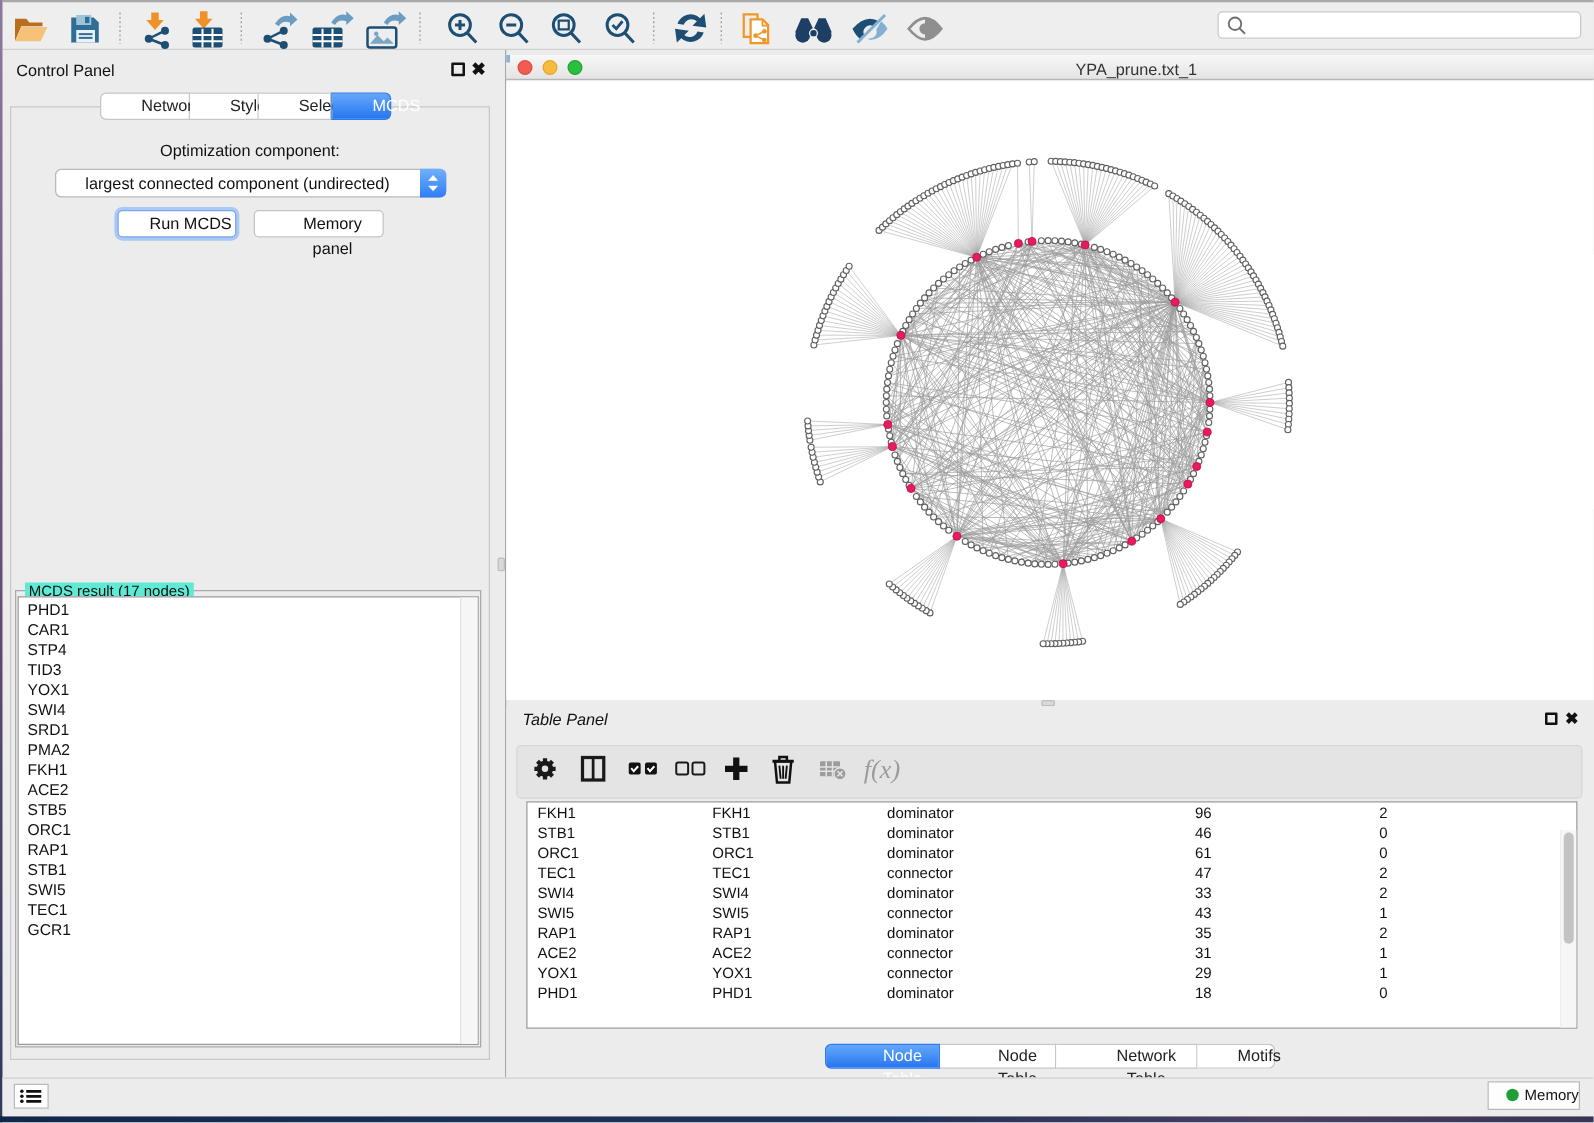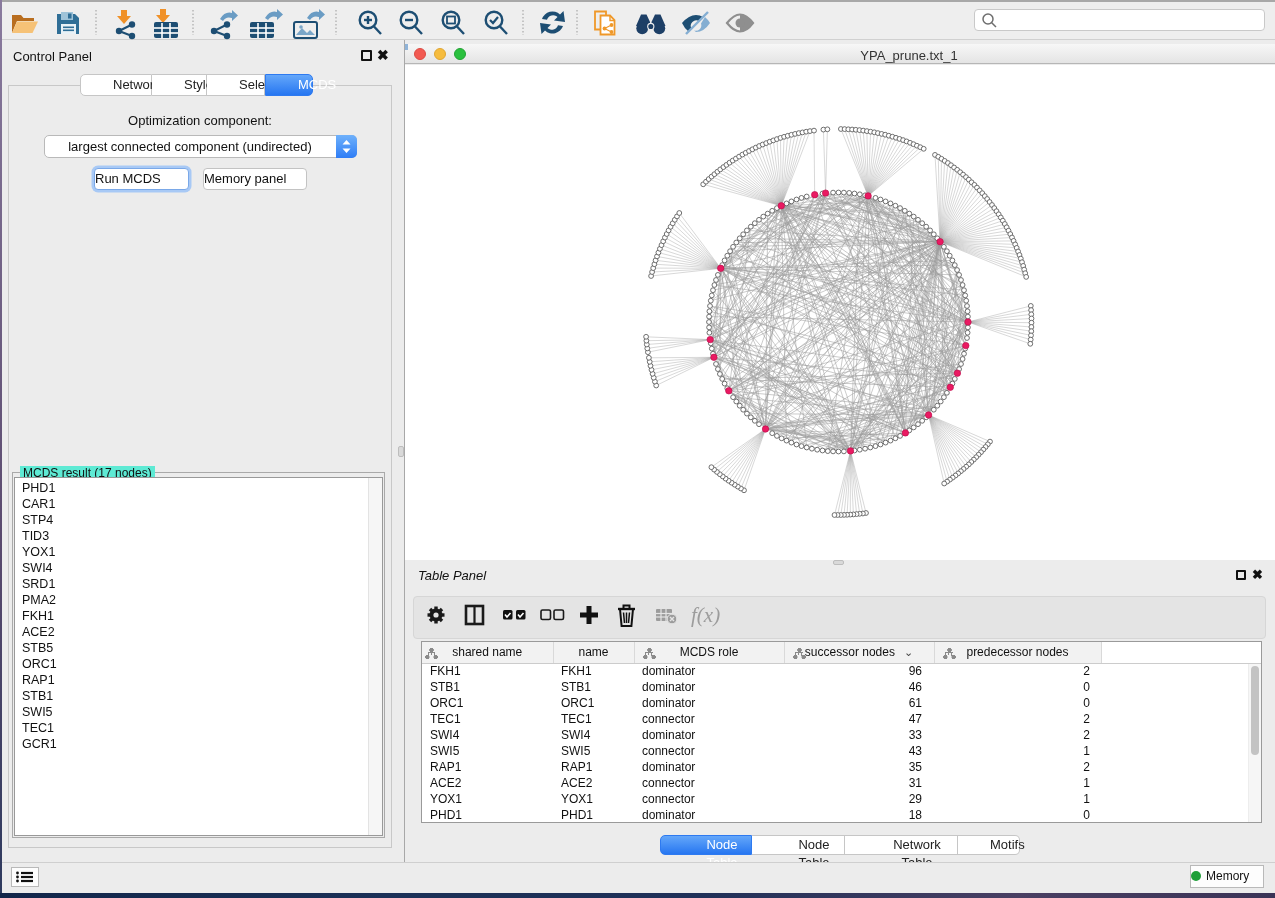--- a/index.html
+++ b/index.html
@@ -32,7 +32,7 @@
 #dd-btn { left:336px; top:135px; width:21px; height:23px; border-radius:0 5px 5px 0;
   background:linear-gradient(#6fb1fb,#2e7df6); }
 .btn { position:absolute; height:22px; background:#fff; border:1px solid #c3c3c3; border-radius:4px;
-  font-size:13px; color:#111; text-align:left; line-height:20px; }
+  font-size:13px; color:#111; text-align:center; line-height:20px;padding-left:22px; }
 #groupbox { left:12px; top:472px; width:373px; height:366px; border:1px solid #a9a9a9; }
 #gb-label { left:20px; top:466px; background:#5eead4; padding:0 3px; font-size:12px; color:#111; }
 #mcds-list { left:14px; top:477px; width:369px; height:359px; background:#fff; border:1px solid #999;

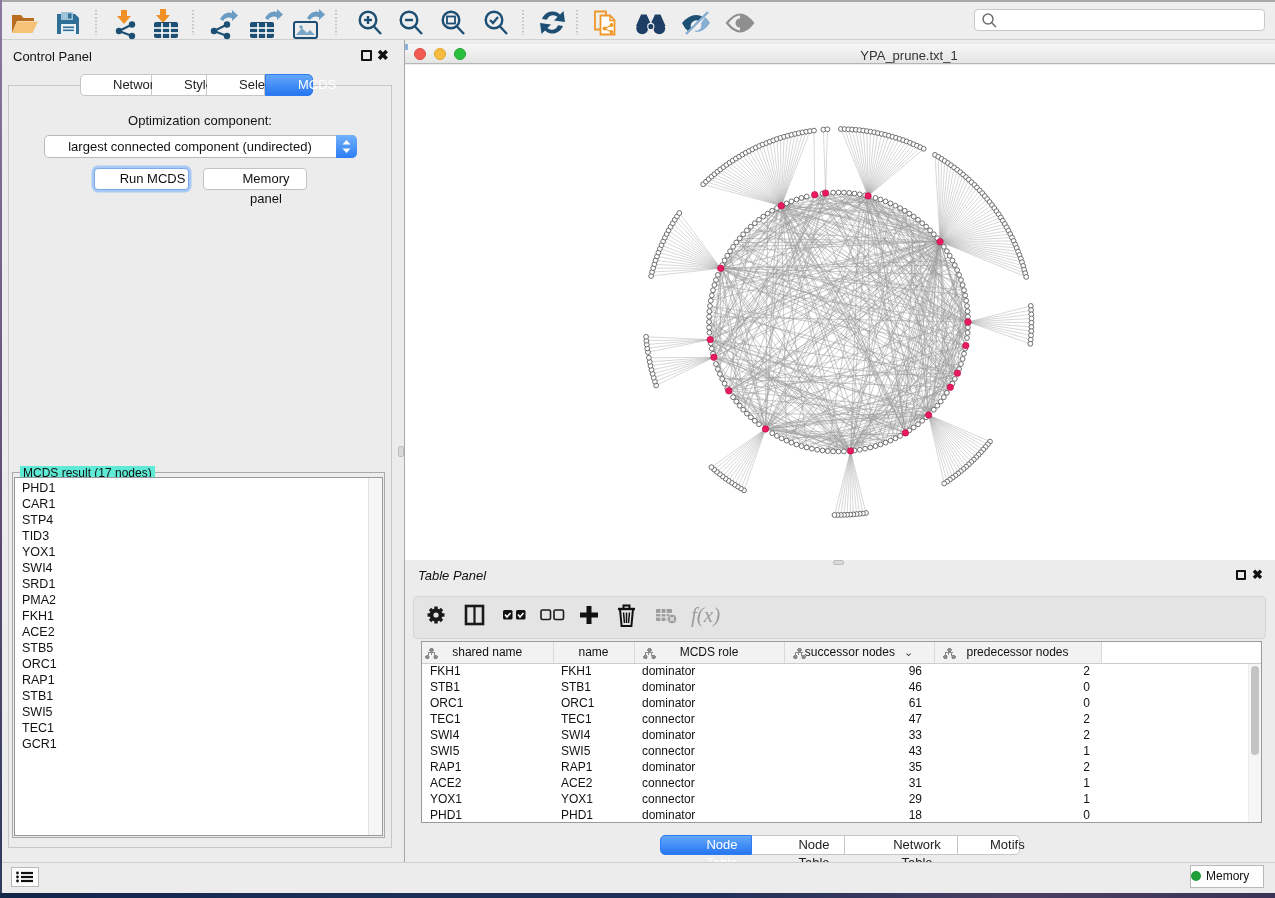--- a/index.html
+++ b/index.html
@@ -1222,14 +1222,6 @@
 <div class="abs" id="tbl">
 <table id="ntable">
 <tbody>
-        <tr class="hdr">
-  <td style="width:131px;"><span class="hico" style="left:3px;"></span>shared name</td>
-  <td style="width:81px; text-align:center;">name</td>
-  <td style="width:150px;"><span class="hico"></span>MCDS role</td>
-  <td style="width:150px;"><span class="hico"></span>successor nodes<span class="chev">⌄</span></td>
-  <td style="width:167px;"><span class="hico"></span>predecessor nodes</td>
-  <td></td>
-</tr>
 <tr>
           <td>FKH1</td>
           <td class="c2">FKH1</td>

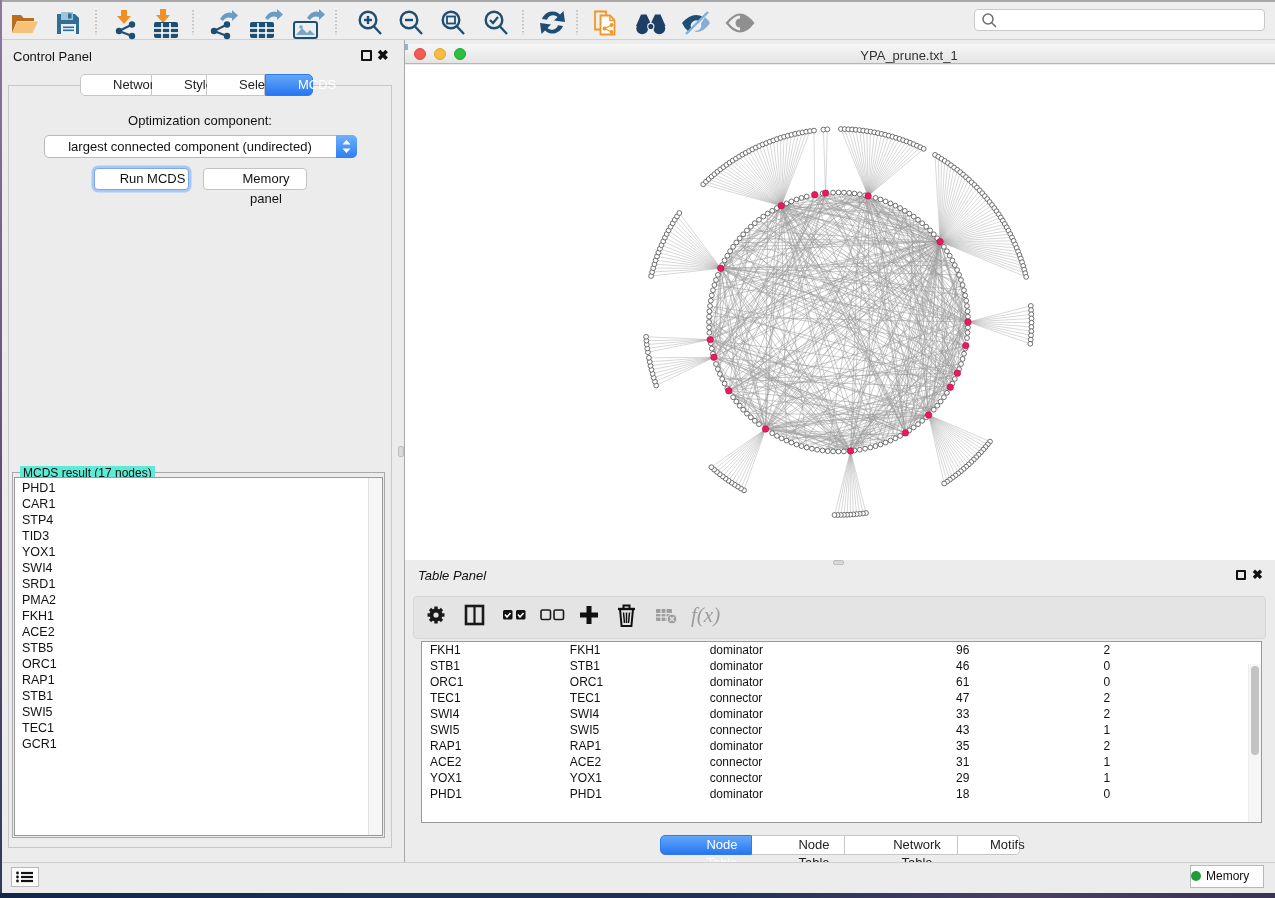--- a/index.html
+++ b/index.html
@@ -83,7 +83,7 @@
 #statusbar { left:2px; top:862px; width:1273px; height:31px; background:#ececec; border-top:1px solid #cfcfcf; }
 #listbtn { left:11px; top:867px; width:28px; height:20px; background:#fdfdfd; border:1px solid #b9b9b9; }
 #membtn { left:1190px; top:865px; width:74px; height:23px; background:#fdfdfd; border:1px solid #b9b9b9;
-  font-size:12px; color:#111; text-align:left; line-height:21px; }
+  font-size:12px; color:#111; text-align:right; line-height:21px; }
 </style>
 </head>
 <body>

